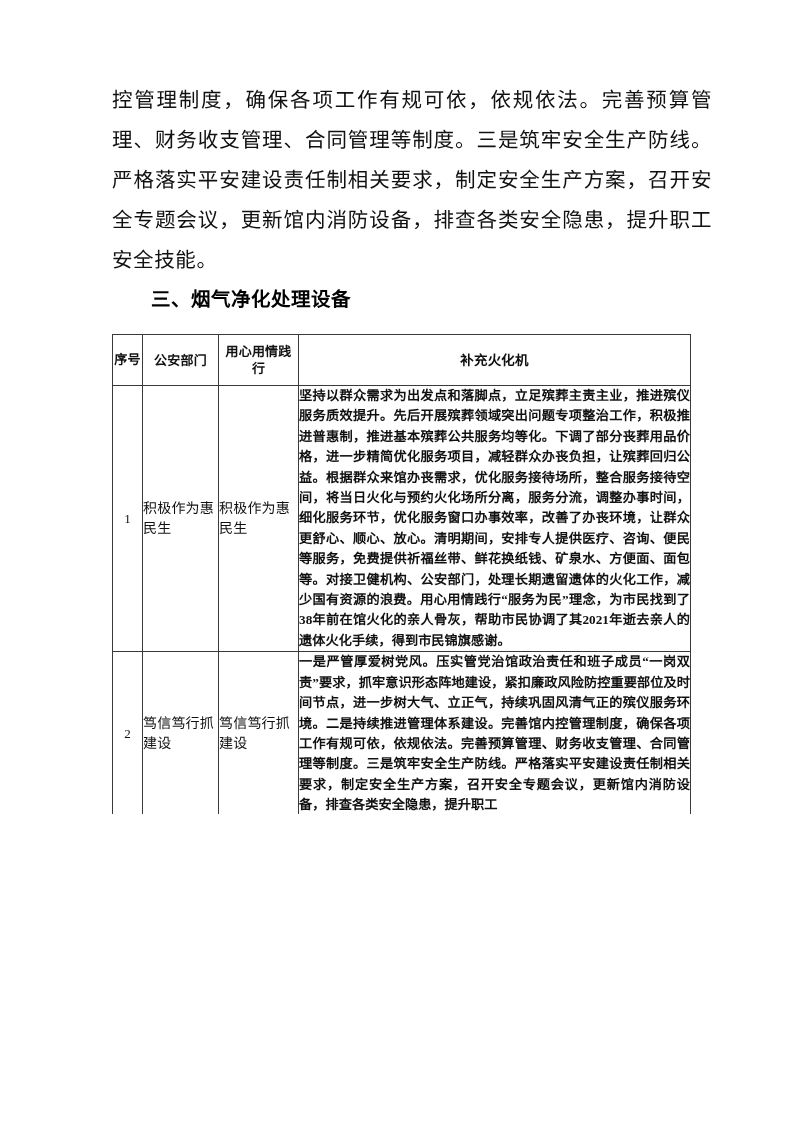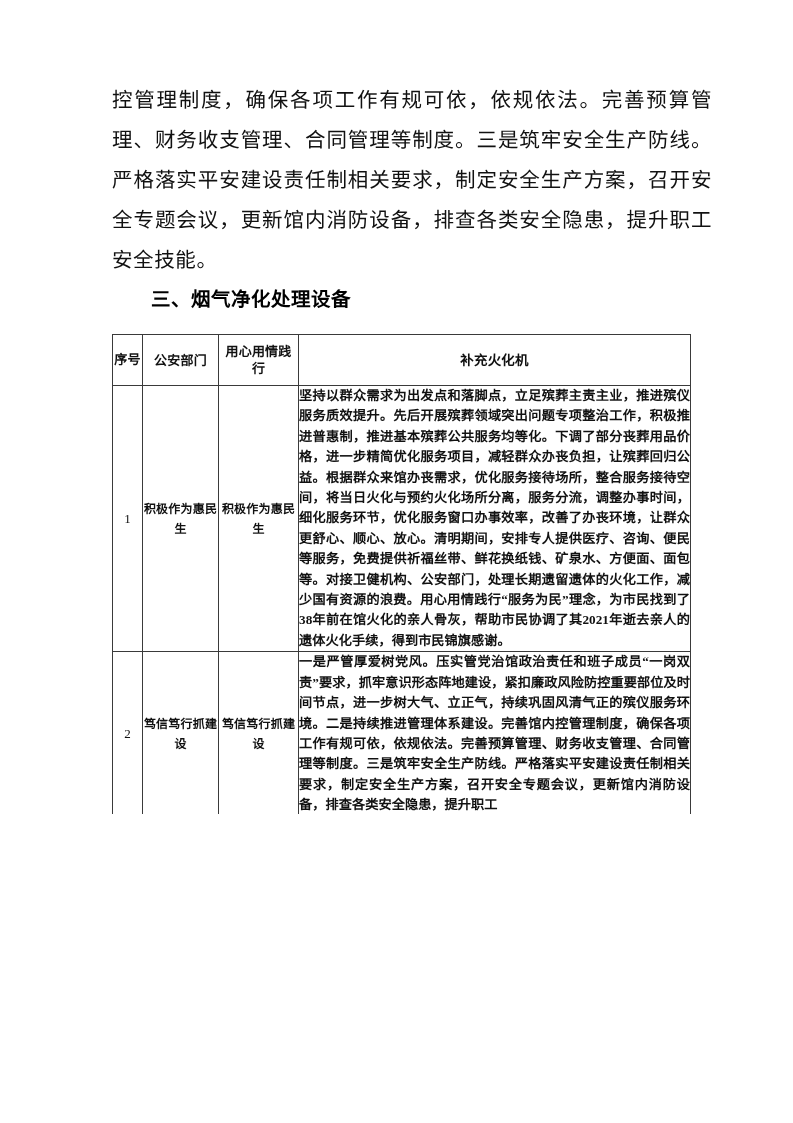--- a/index.html
+++ b/index.html
@@ -108,12 +108,10 @@
   }
   td.cell-item,
   td.cell-target {
-    text-align: center;
-    font-size: 12px;
+    font-size: 14px;
     line-height: 20px;
     padding: 2px 3px;
     letter-spacing: 0.2px;
-    font-weight: bold;
   }
   td.cell-status {
     font-size: 13.2px;

